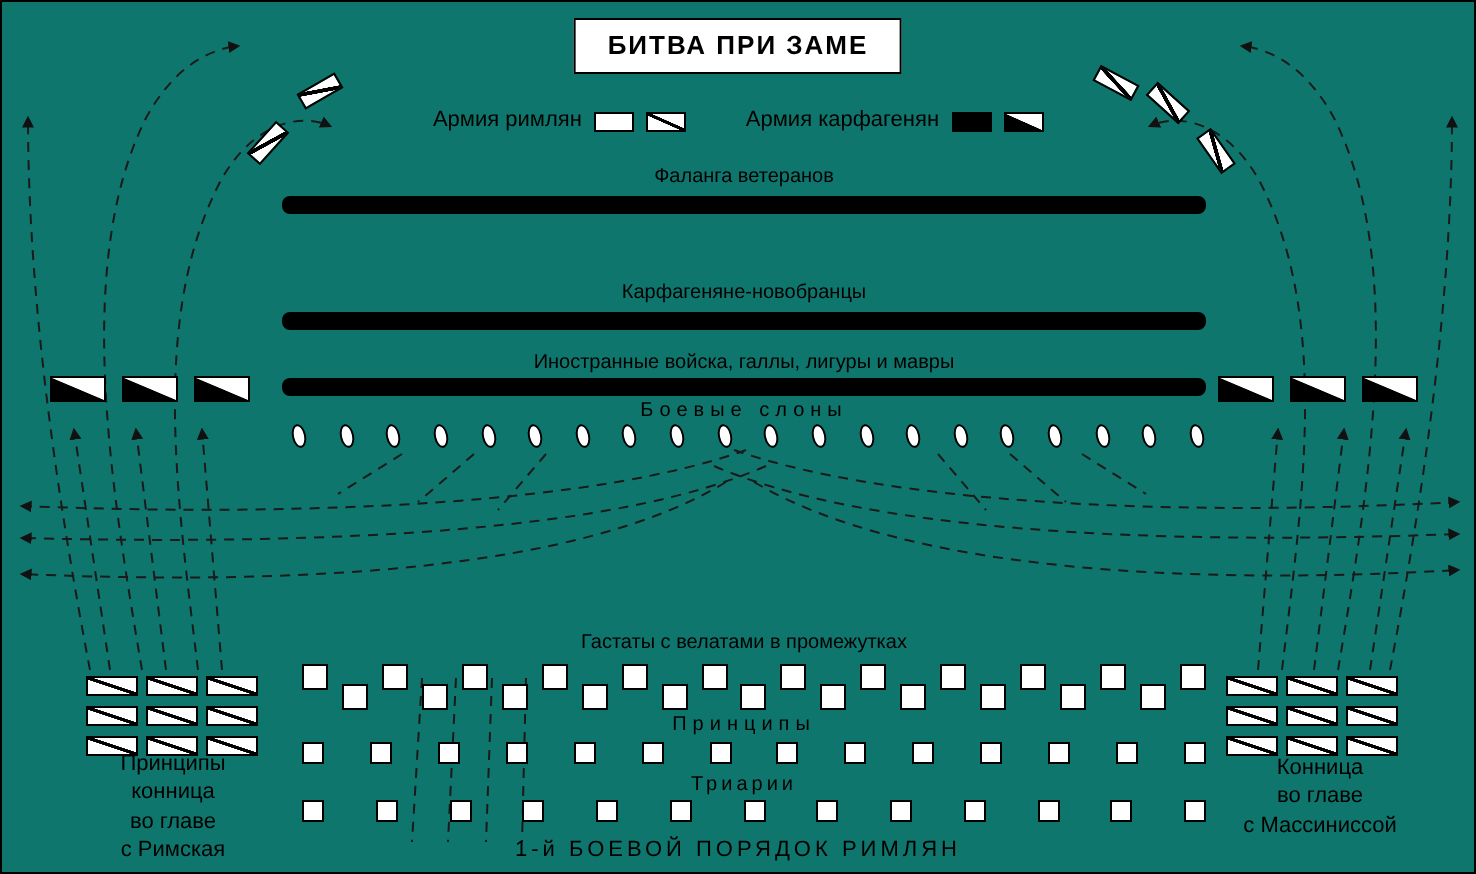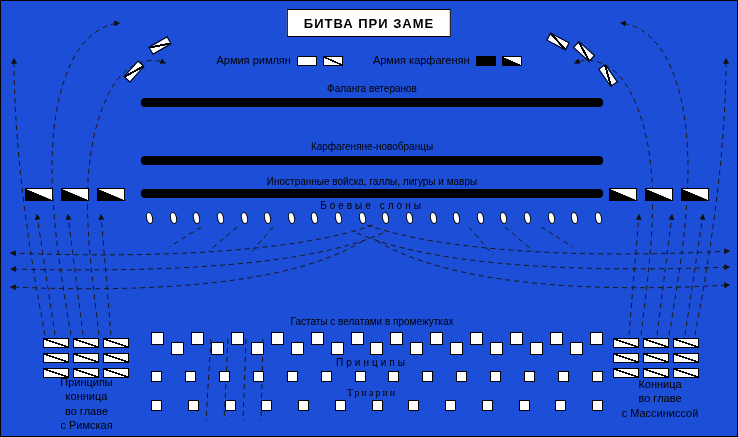--- a/index.html
+++ b/index.html
@@ -4,7 +4,7 @@
 <style>
   * { box-sizing: border-box; margin: 0; padding: 0; }
   html,body { background:#fff; font-family:"Liberation Sans", sans-serif; color:#000; }
-  .canvas { position:relative; width:738px; height:437px; border:1px solid #000; background:#1d4ed8; overflow:hidden; }
+  .canvas { position:relative; width:738px; height:437px; border:1px solid #000; background:#0f766e; overflow:hidden; }
   .arrows { position:absolute; left:0; top:0; width:738px; height:437px; pointer-events:none; }
 
   .title-box { position:absolute; top:8px; left:50%; transform:translateX(-50%);

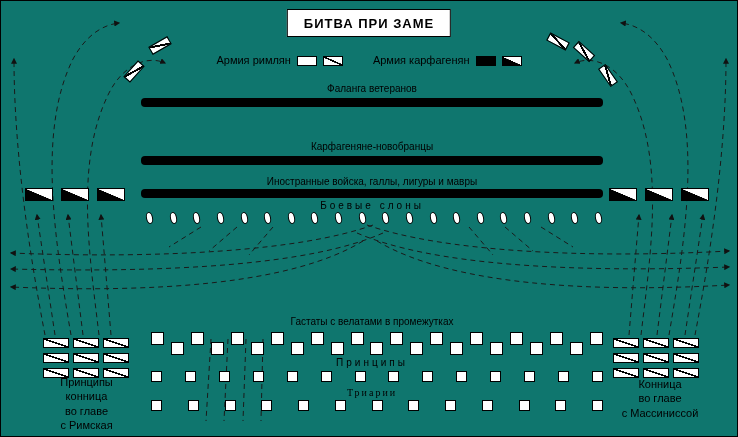--- a/index.html
+++ b/index.html
@@ -21,7 +21,7 @@
 
   .line-label { position:absolute; left:140px; width:462px; text-align:center; font-size:10px; white-space:nowrap; }
   .spaced { letter-spacing:3px; }
-  .spaced-sm { letter-spacing:2px;font-family:Liberation Serif, serif; }
+  .spaced-sm { letter-spacing:2px; }
   .bar { position:absolute; left:140px; width:462px; height:9px; background:#000; border-radius:4px; }
 
   .elephant-row { position:absolute; top:211px; left:145px; width:456px; display:flex; justify-content:space-between; }

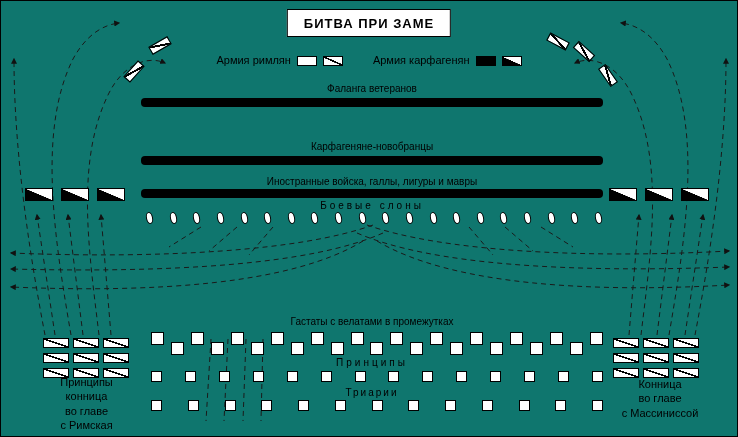--- a/index.html
+++ b/index.html
@@ -258,6 +258,7 @@
     <div>с Массиниссой</div>
   </div>
 
+  <div class="footer">1-й БОЕВОЙ ПОРЯДОК РИМЛЯН</div>
 
 </div>
 

